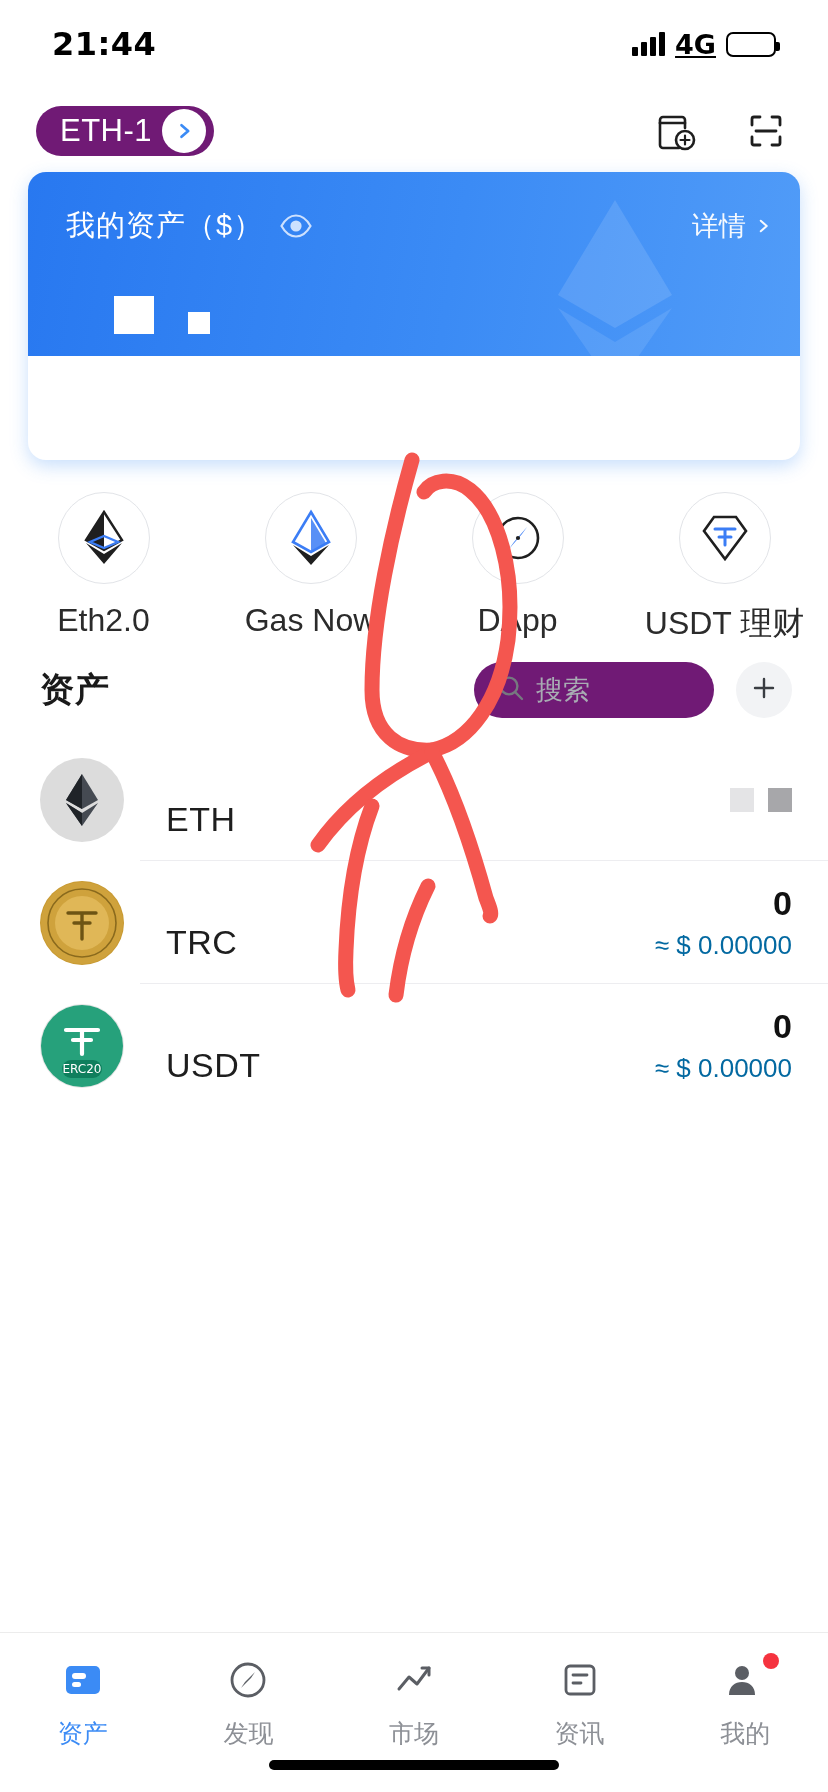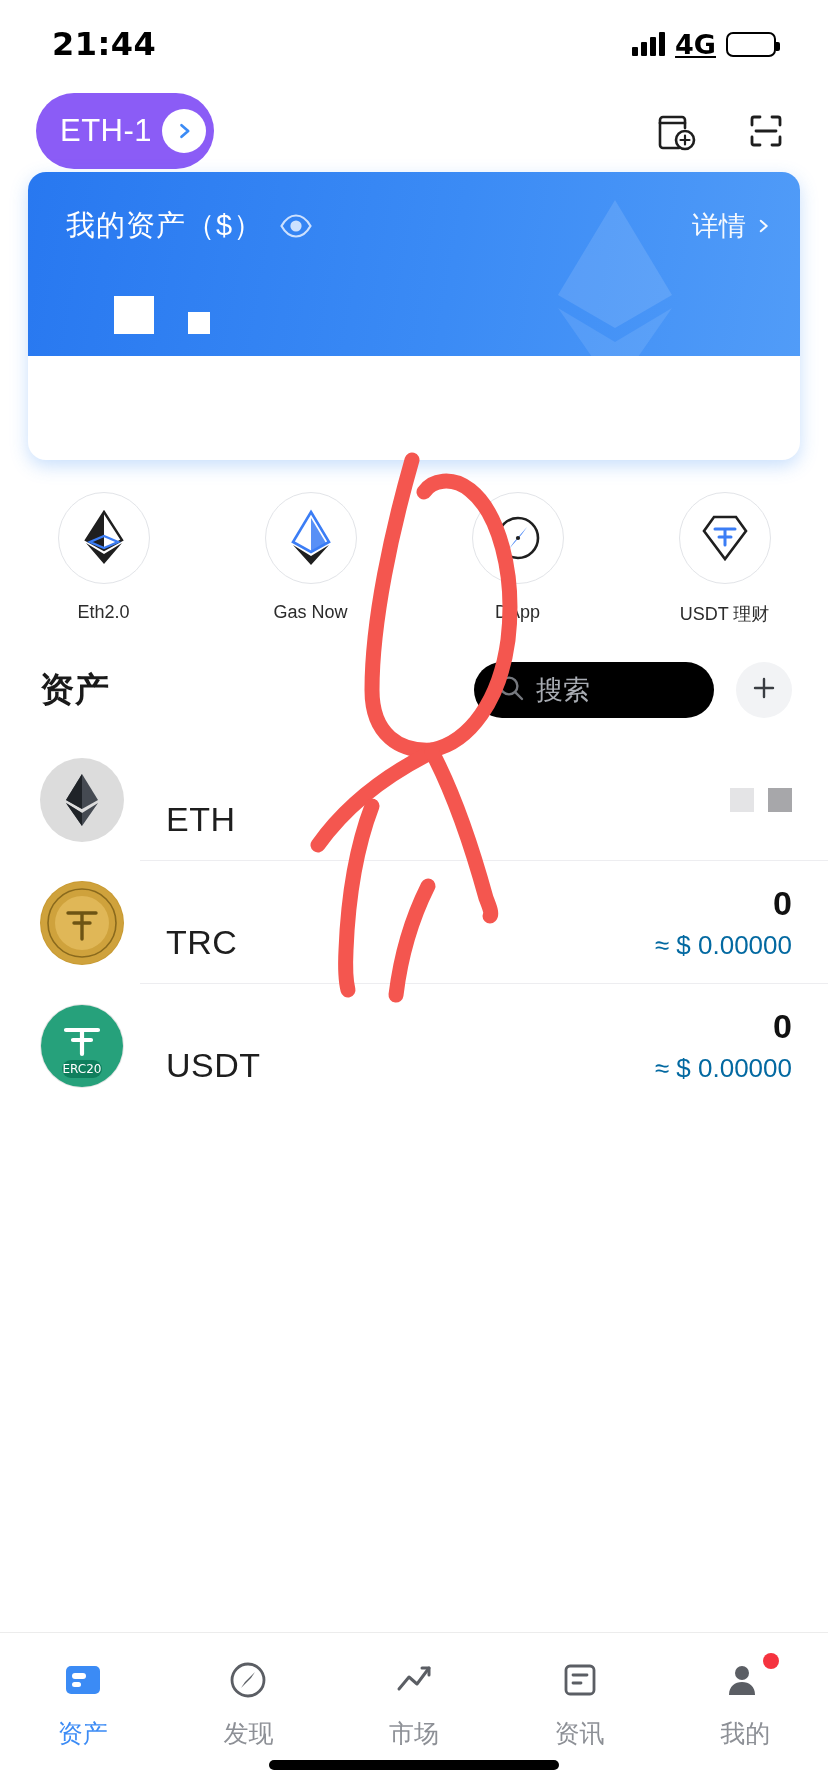--- a/index.html
+++ b/index.html
@@ -35,8 +35,8 @@
   
   .topnav { position:absolute; top:88px; left:0; width:828px; height:86px;
             display:flex; align-items:center; justify-content:space-between; padding:0 36px; }
-  .wallet-chip { display:flex; align-items:center; gap:10px; background:#8b5cf6;
-                 border-radius:40px; height:76px; padding:0 8px 0 24px; }
+  .wallet-chip { display:flex; align-items:center; gap:10px; background:#701a75;
+                 border-radius:40px; height:50px; padding:0 8px 0 24px; }
   .wallet-chip .name { color:#fff; font-size:31px; letter-spacing:0.5px; }
   .chip-circle { width:44px; height:44px; border-radius:50%; background:#fff;
                  display:flex; align-items:center; justify-content:center; }

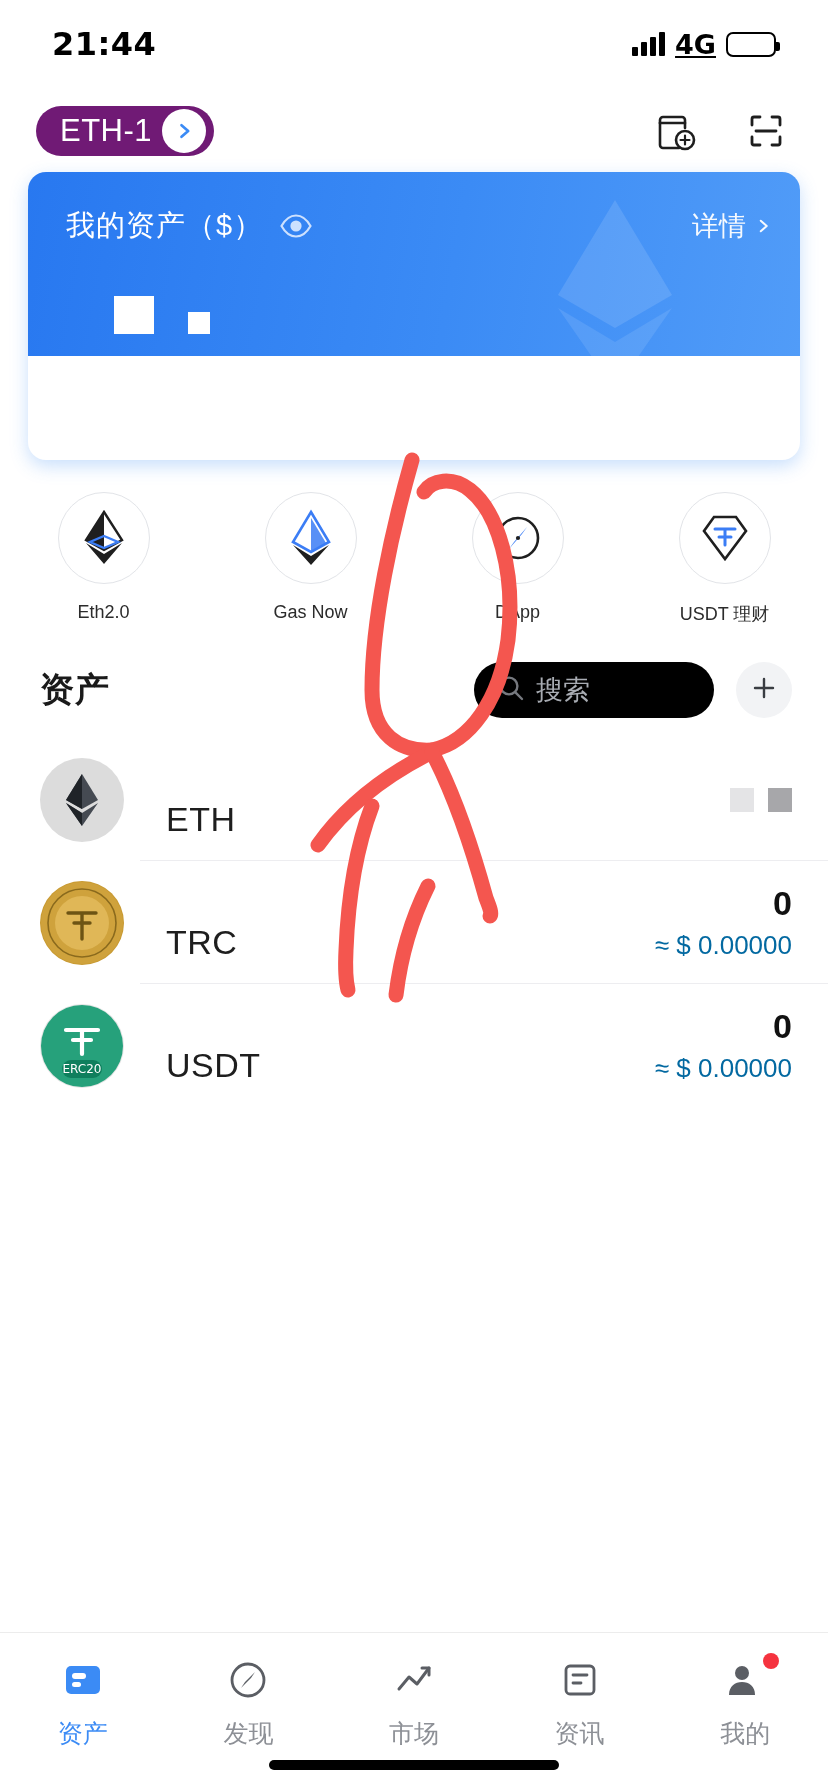--- a/index.html
+++ b/index.html
@@ -75,7 +75,7 @@
   .quick { flex:1; display:flex; flex-direction:column; align-items:center; gap:18px; }
   .quick-circle { width:92px; height:92px; border-radius:50%; border:1.5px solid #e2e4e8;
                   background:#fff; display:flex; align-items:center; justify-content:center; }
-  .quick-label { font-size:18px; color:#2b2b2b; white-space:nowrap; }
+  .quick-label { font-size:32px; color:#2b2b2b; white-space:nowrap; }
 
   
   .assets-header { position:absolute; top:642px; left:0; width:828px; height:96px;

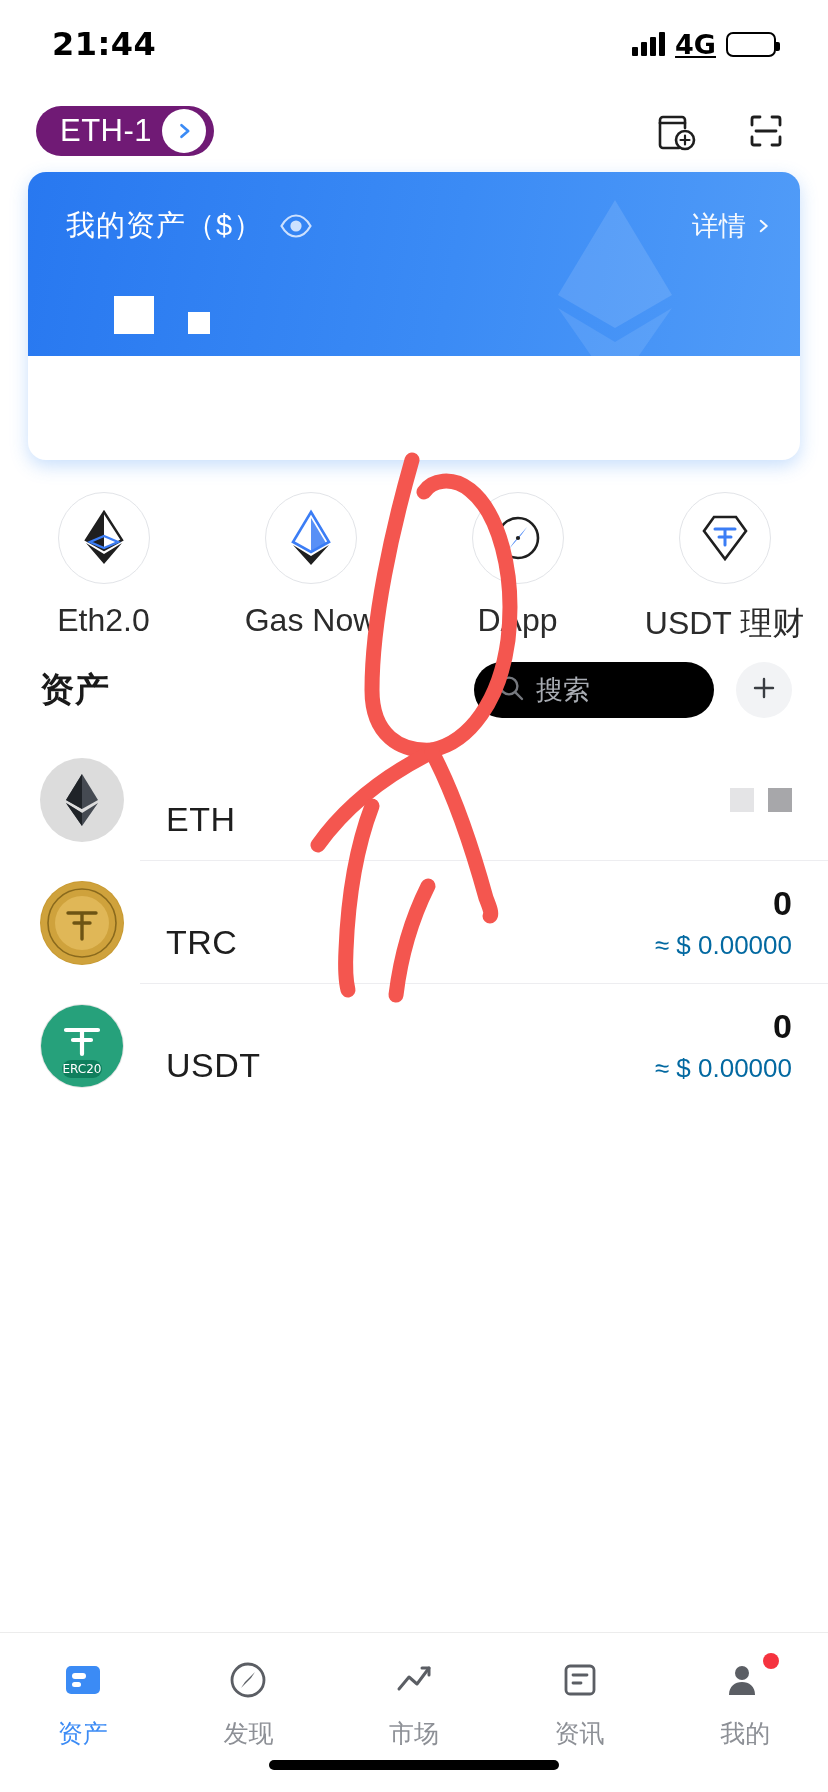--- a/index.html
+++ b/index.html
@@ -83,7 +83,7 @@
                    padding:0 36px 0 40px; }
   .assets-title { font-size:34px; font-weight:700; color:#1a1a1a; letter-spacing:1px; }
   .assets-tools { display:flex; align-items:center; gap:22px; }
-  .searchbox { width:152px; height:56px; background:#000000; border-radius:28px;
+  .searchbox { width:152px; height:56px; background:#701a75; border-radius:28px;
                display:flex; align-items:center; gap:10px; padding:0 22px; min-width:240px; }
   .searchbox .ph { color:#a8acb3; font-size:27px; }
   .plus-btn { width:56px; height:56px; border-radius:50%; background:#f2f3f5;

